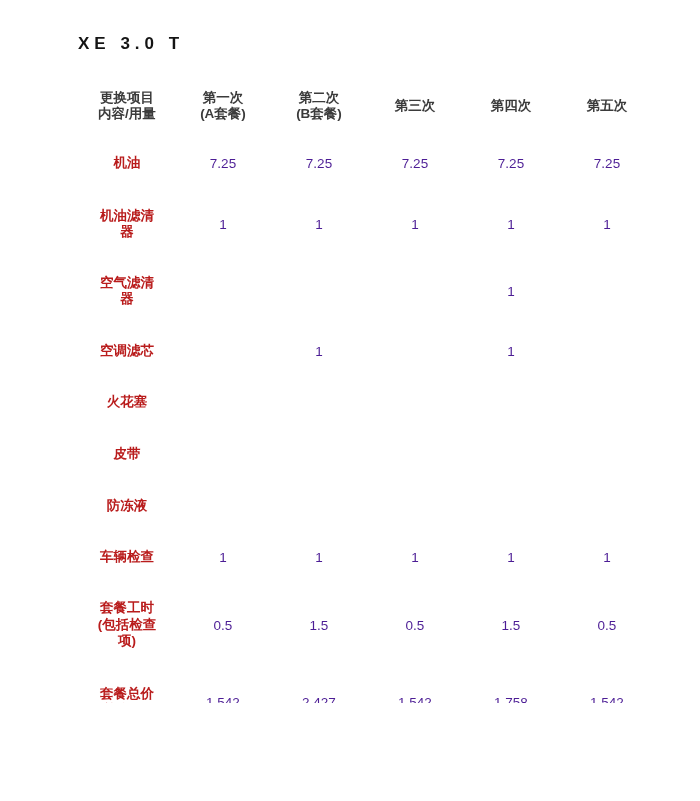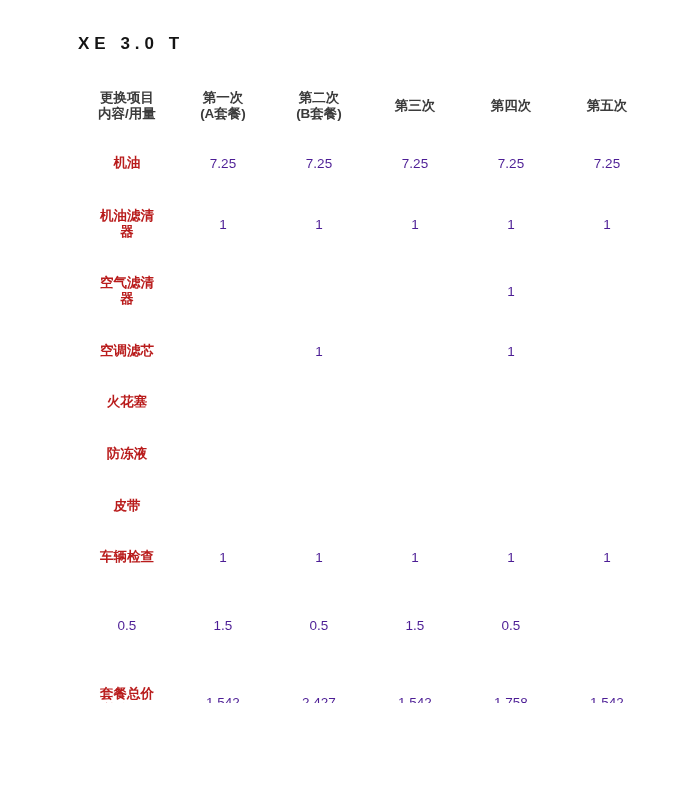--- a/index.html
+++ b/index.html
@@ -206,28 +206,28 @@
 
     <div class="tr" style="min-height:52px">
       <div class="td">
+          <span class="row-label">皮带</span>
+        </div>
+      <div class="td">
+          <span class="val"></span>
+        </div>
+      <div class="td">
+          <span class="val"></span>
+        </div>
+      <div class="td">
+          <span class="val"></span>
+        </div>
+      <div class="td">
+          <span class="val"></span>
+        </div>
+      <div class="td">
+          <span class="val"></span>
+        </div>
+    </div>
+
+    <div class="tr" style="min-height:52px">
+      <div class="td">
           <span class="row-label">防冻液</span>
-        </div>
-      <div class="td">
-          <span class="val"></span>
-        </div>
-      <div class="td">
-          <span class="val"></span>
-        </div>
-      <div class="td">
-          <span class="val"></span>
-        </div>
-      <div class="td">
-          <span class="val"></span>
-        </div>
-      <div class="td">
-          <span class="val"></span>
-        </div>
-    </div>
-
-    <div class="tr" style="min-height:52px">
-      <div class="td">
-          <span class="row-label">皮带</span>
         </div>
       <div class="td">
           <span class="val"></span>

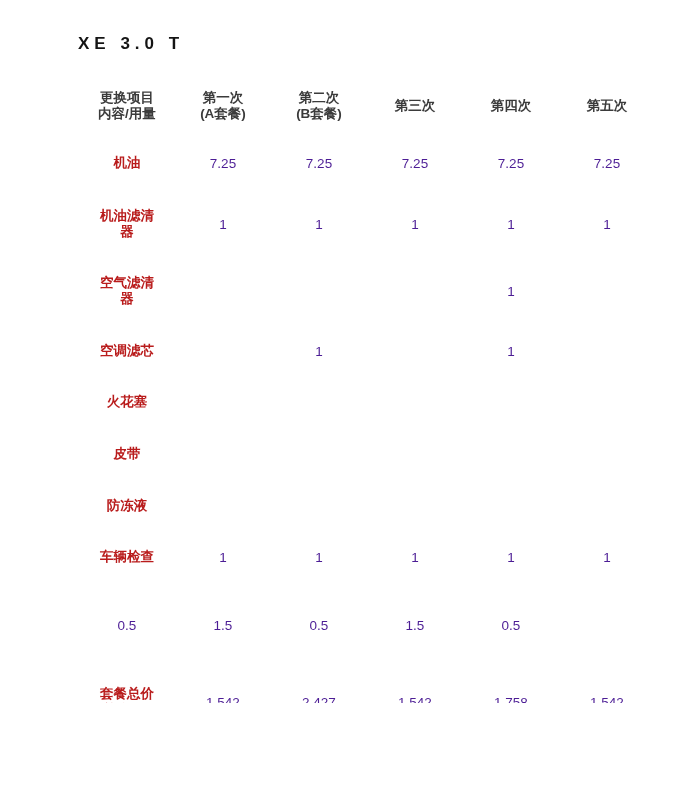--- a/index.html
+++ b/index.html
@@ -269,6 +269,9 @@
 
     <div class="tr" style="min-height:84px">
       <div class="td">
+          <span class="row-label">套餐工时(包括检查项)</span>
+        </div>
+      <div class="td">
           <span class="val">0.5</span>
         </div>
       <div class="td">

